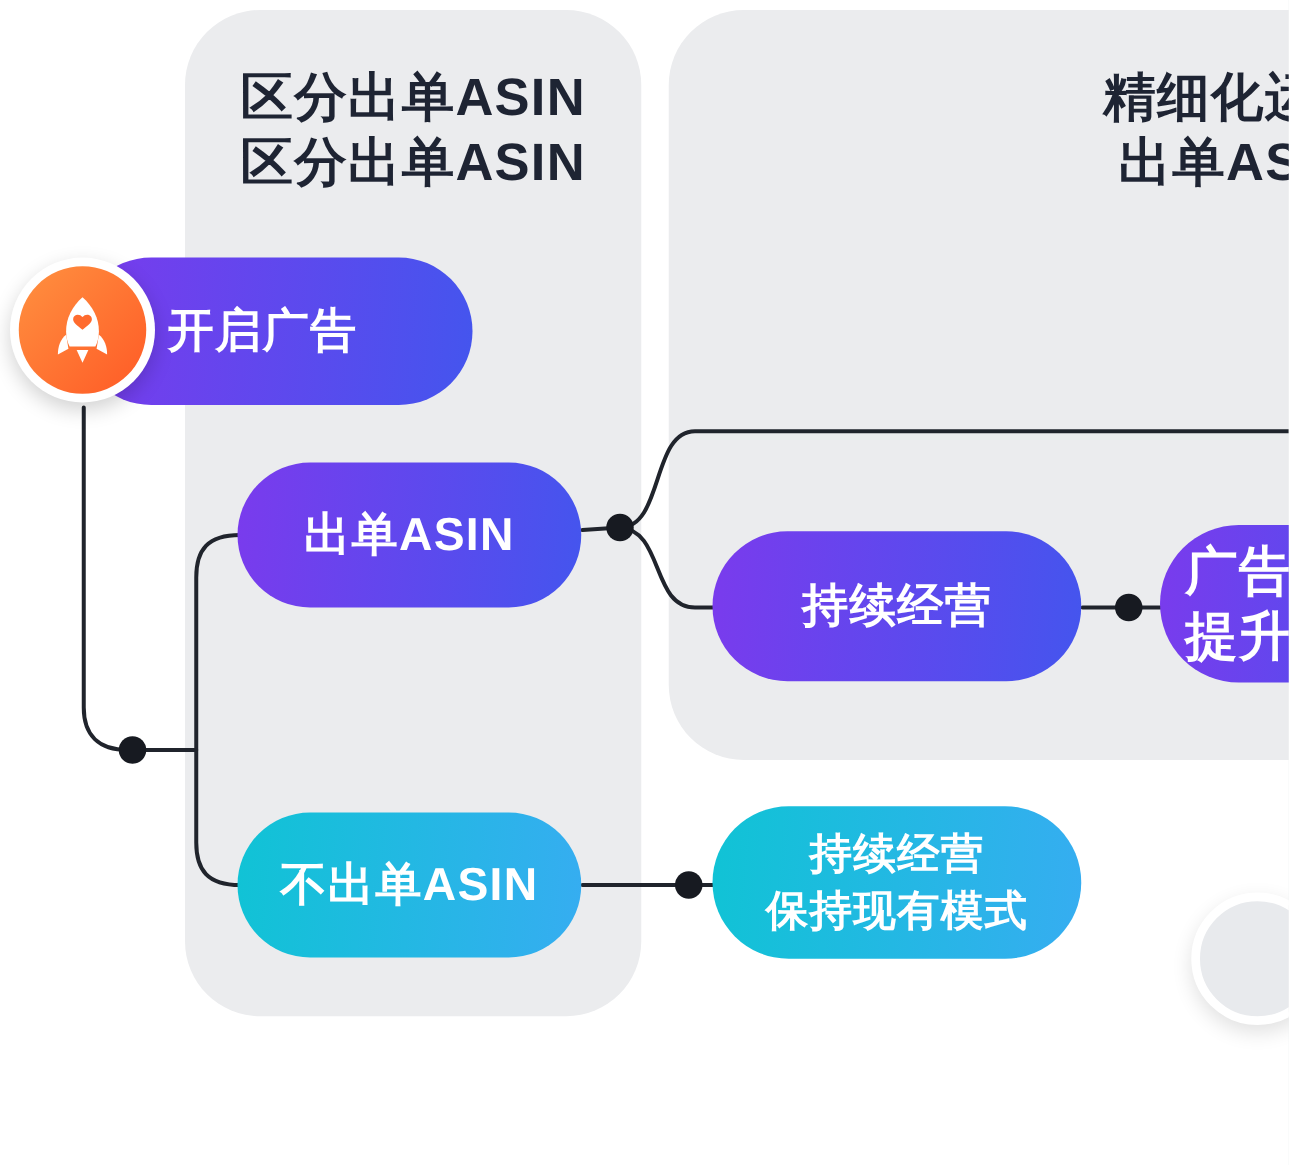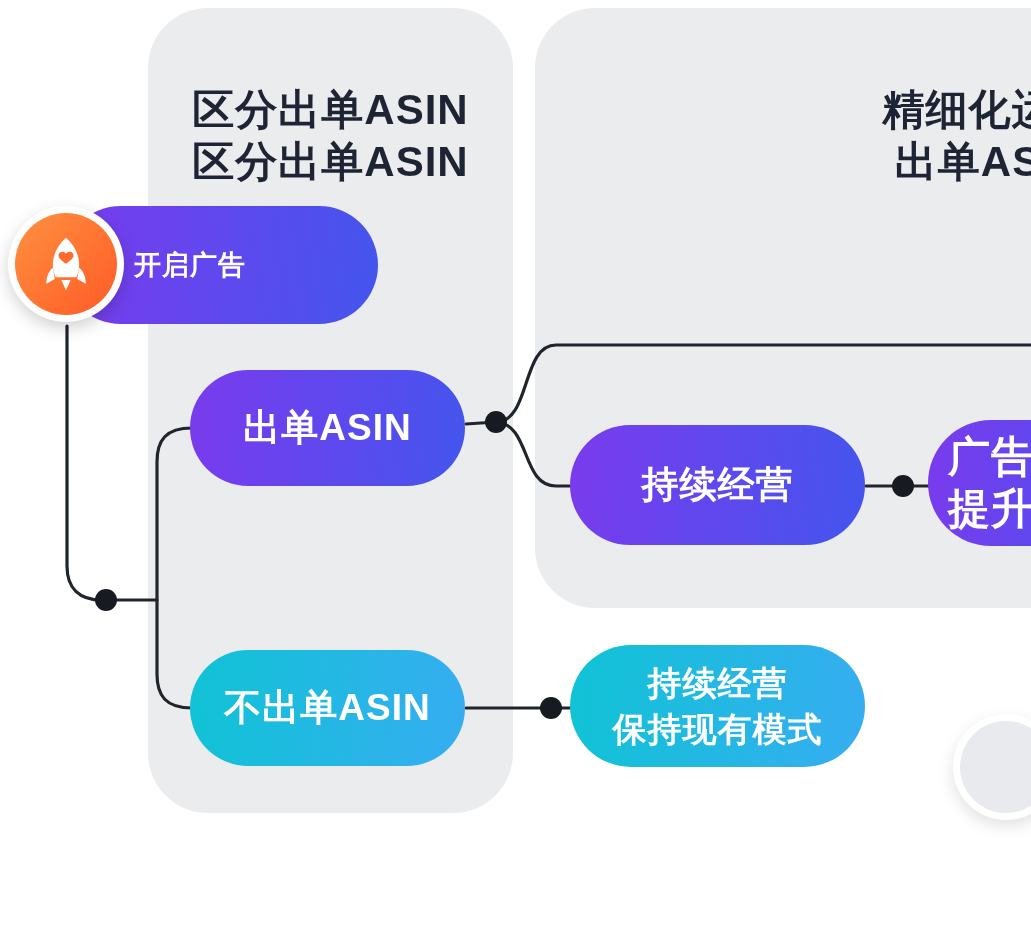--- a/index.html
+++ b/index.html
@@ -28,7 +28,6 @@
     font-weight:bold;
     color:var(--title-color,#1e2433);
     letter-spacing:1px;
-    margin-top:32px;
   }
 
   

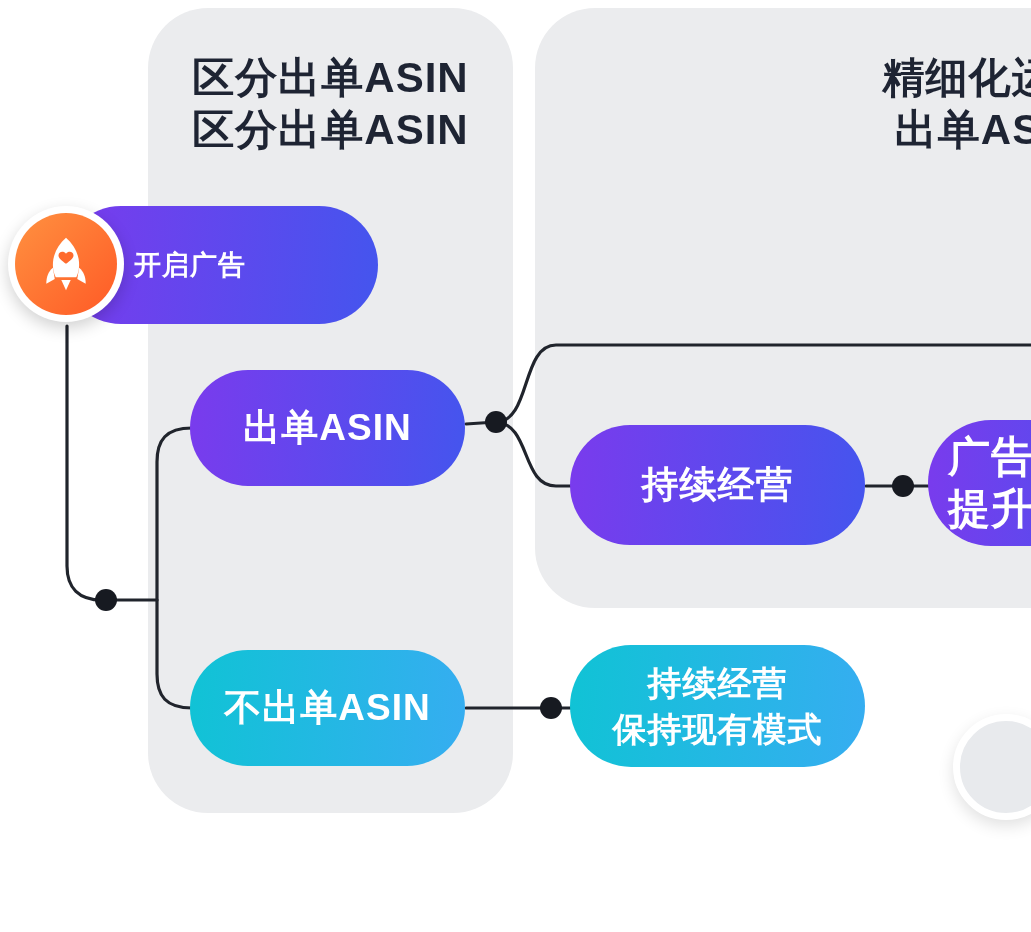--- a/index.html
+++ b/index.html
@@ -46,7 +46,7 @@
   .purple{background:linear-gradient(95deg,var(--purple-a,#7a3bed),var(--purple-b,#4455ee));}
   .cyan{background:linear-gradient(95deg,var(--cyan-a,#10c3d5),var(--cyan-b,#36adf1));}
 
-  .node-start{left:62px;top:206px;width:316px;height:118px;justify-content:flex-start;padding-left:72px;box-sizing:border-box;font-size:27px;}
+  .node-start{left:62px;top:206px;width:316px;height:118px;justify-content:flex-start;padding-left:72px;box-sizing:border-box;font-size:37px;}
   .node-order{left:190px;top:370px;width:275px;height:116px;}
   .node-noorder{left:190px;top:650px;width:275px;height:116px;}
   .node-intermittent{left:570px;top:425px;width:295px;height:120px;}

